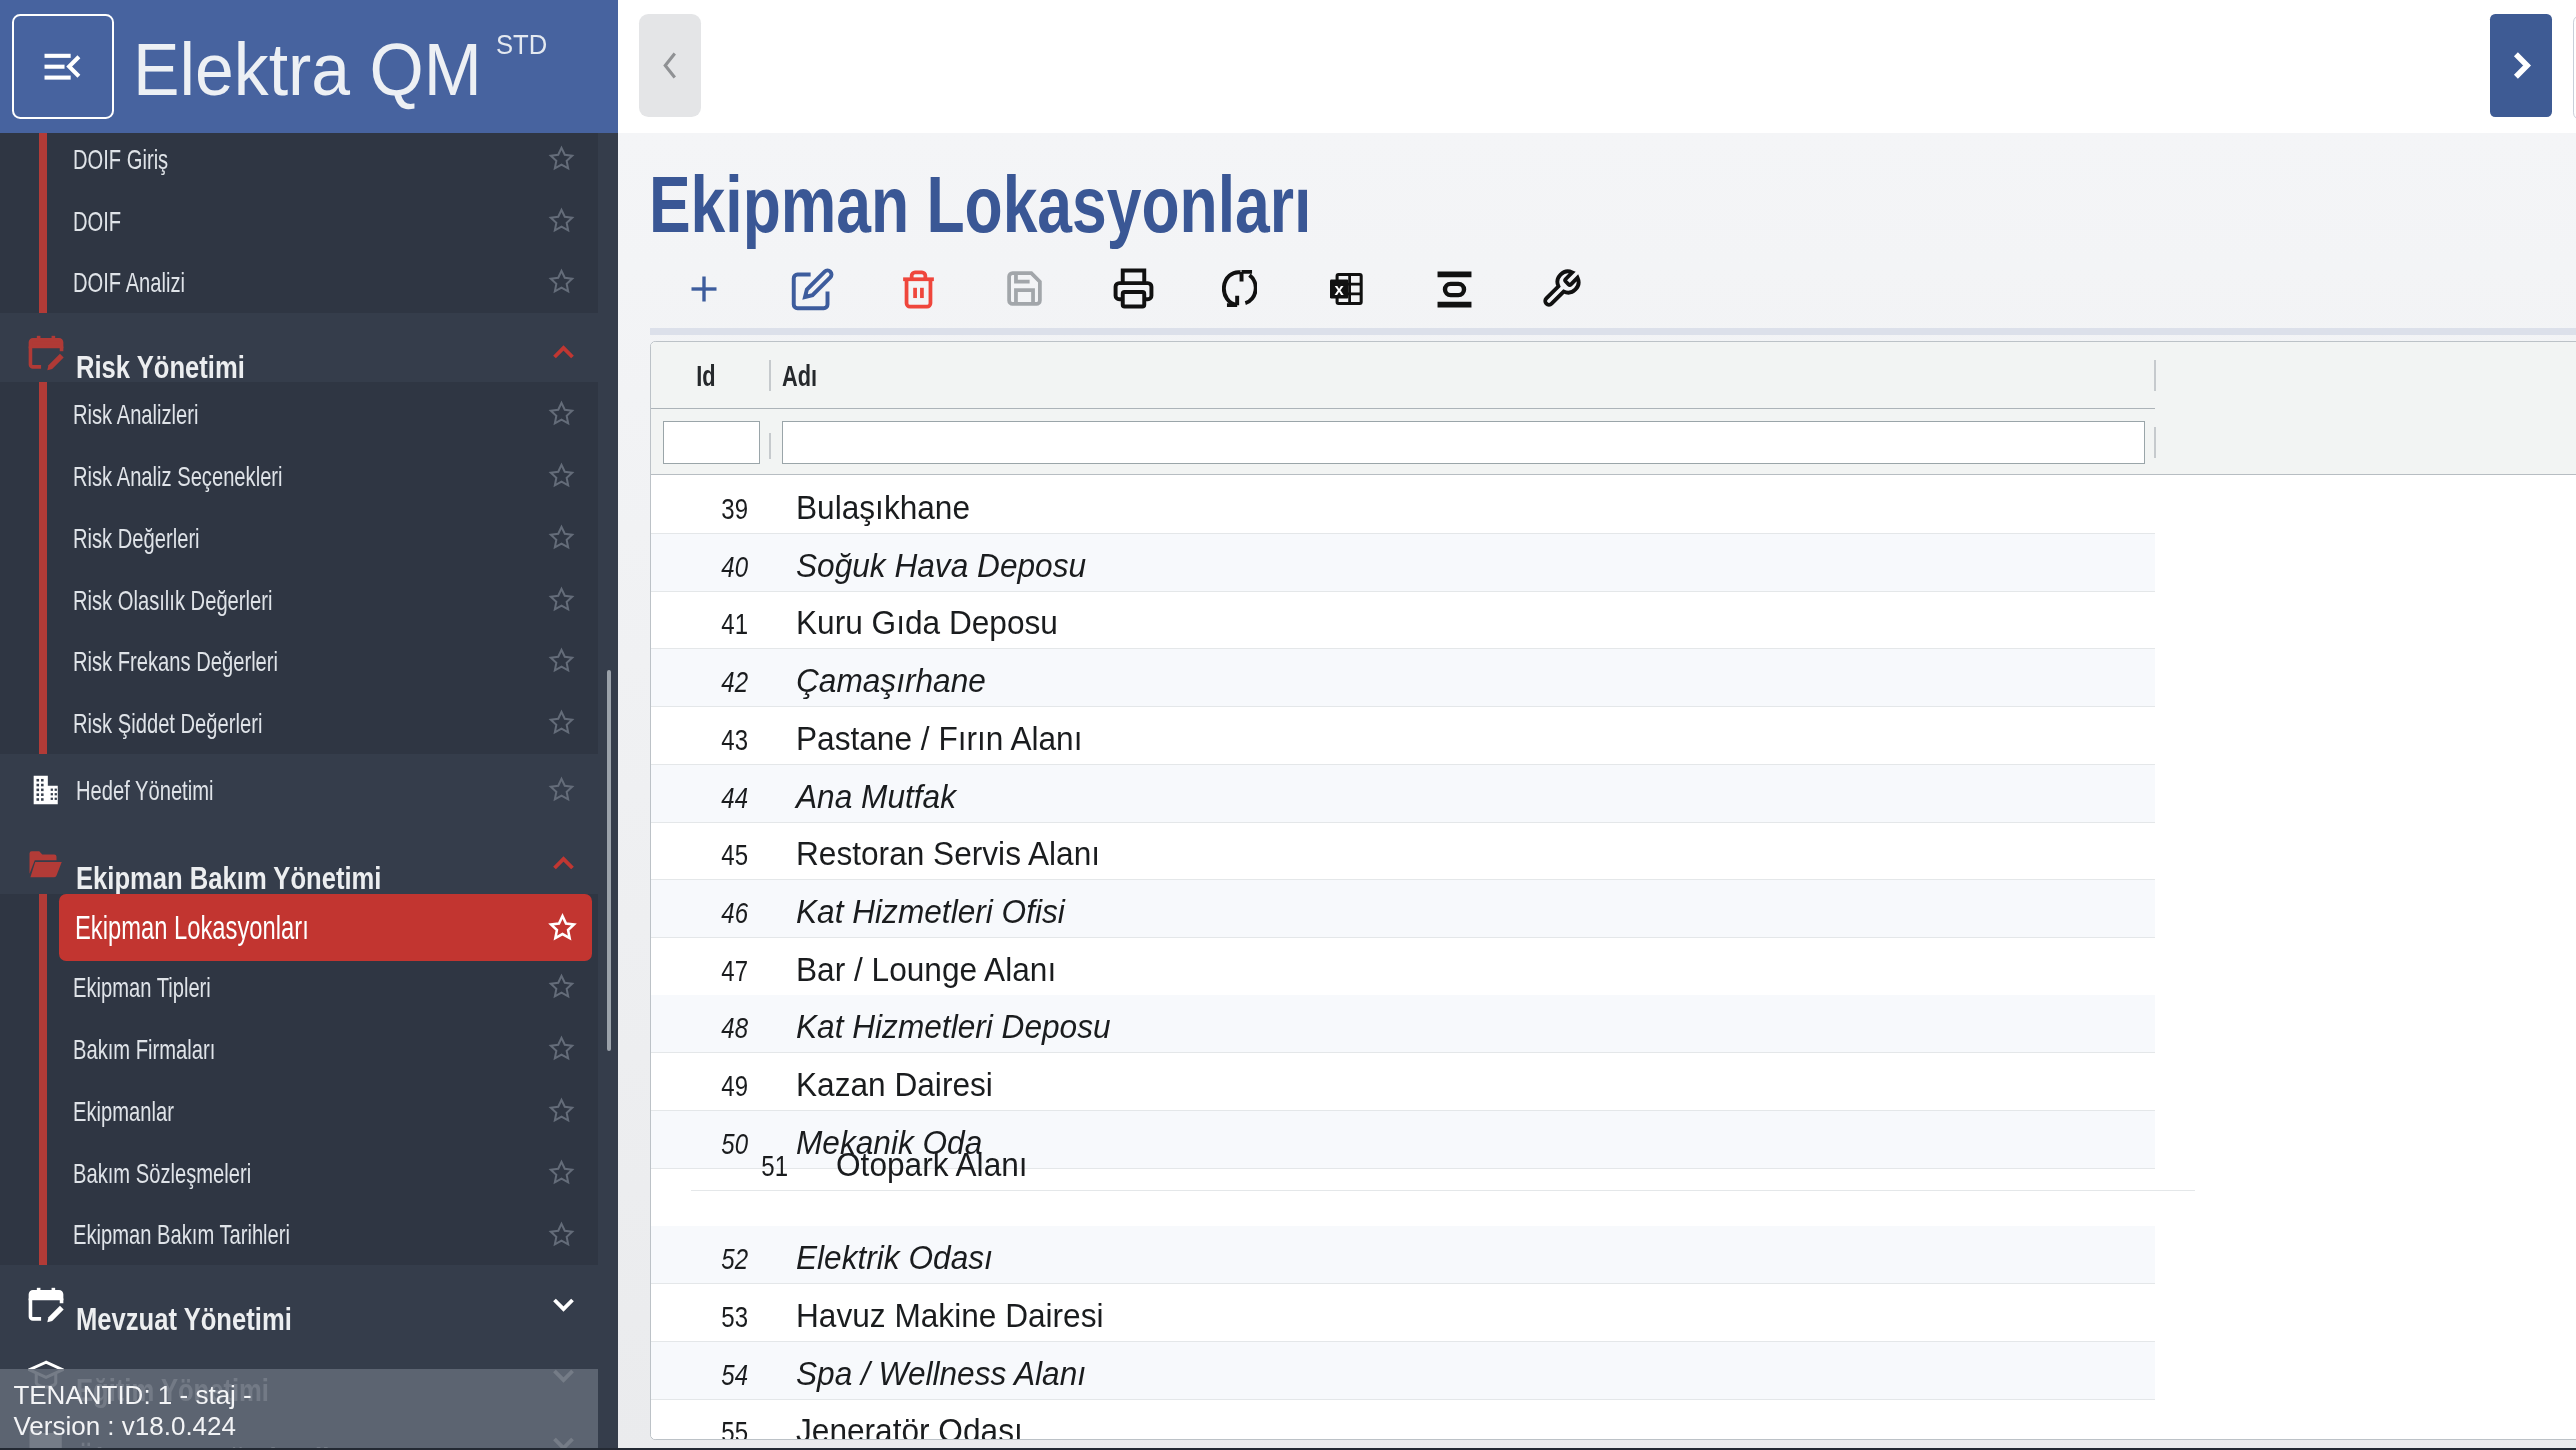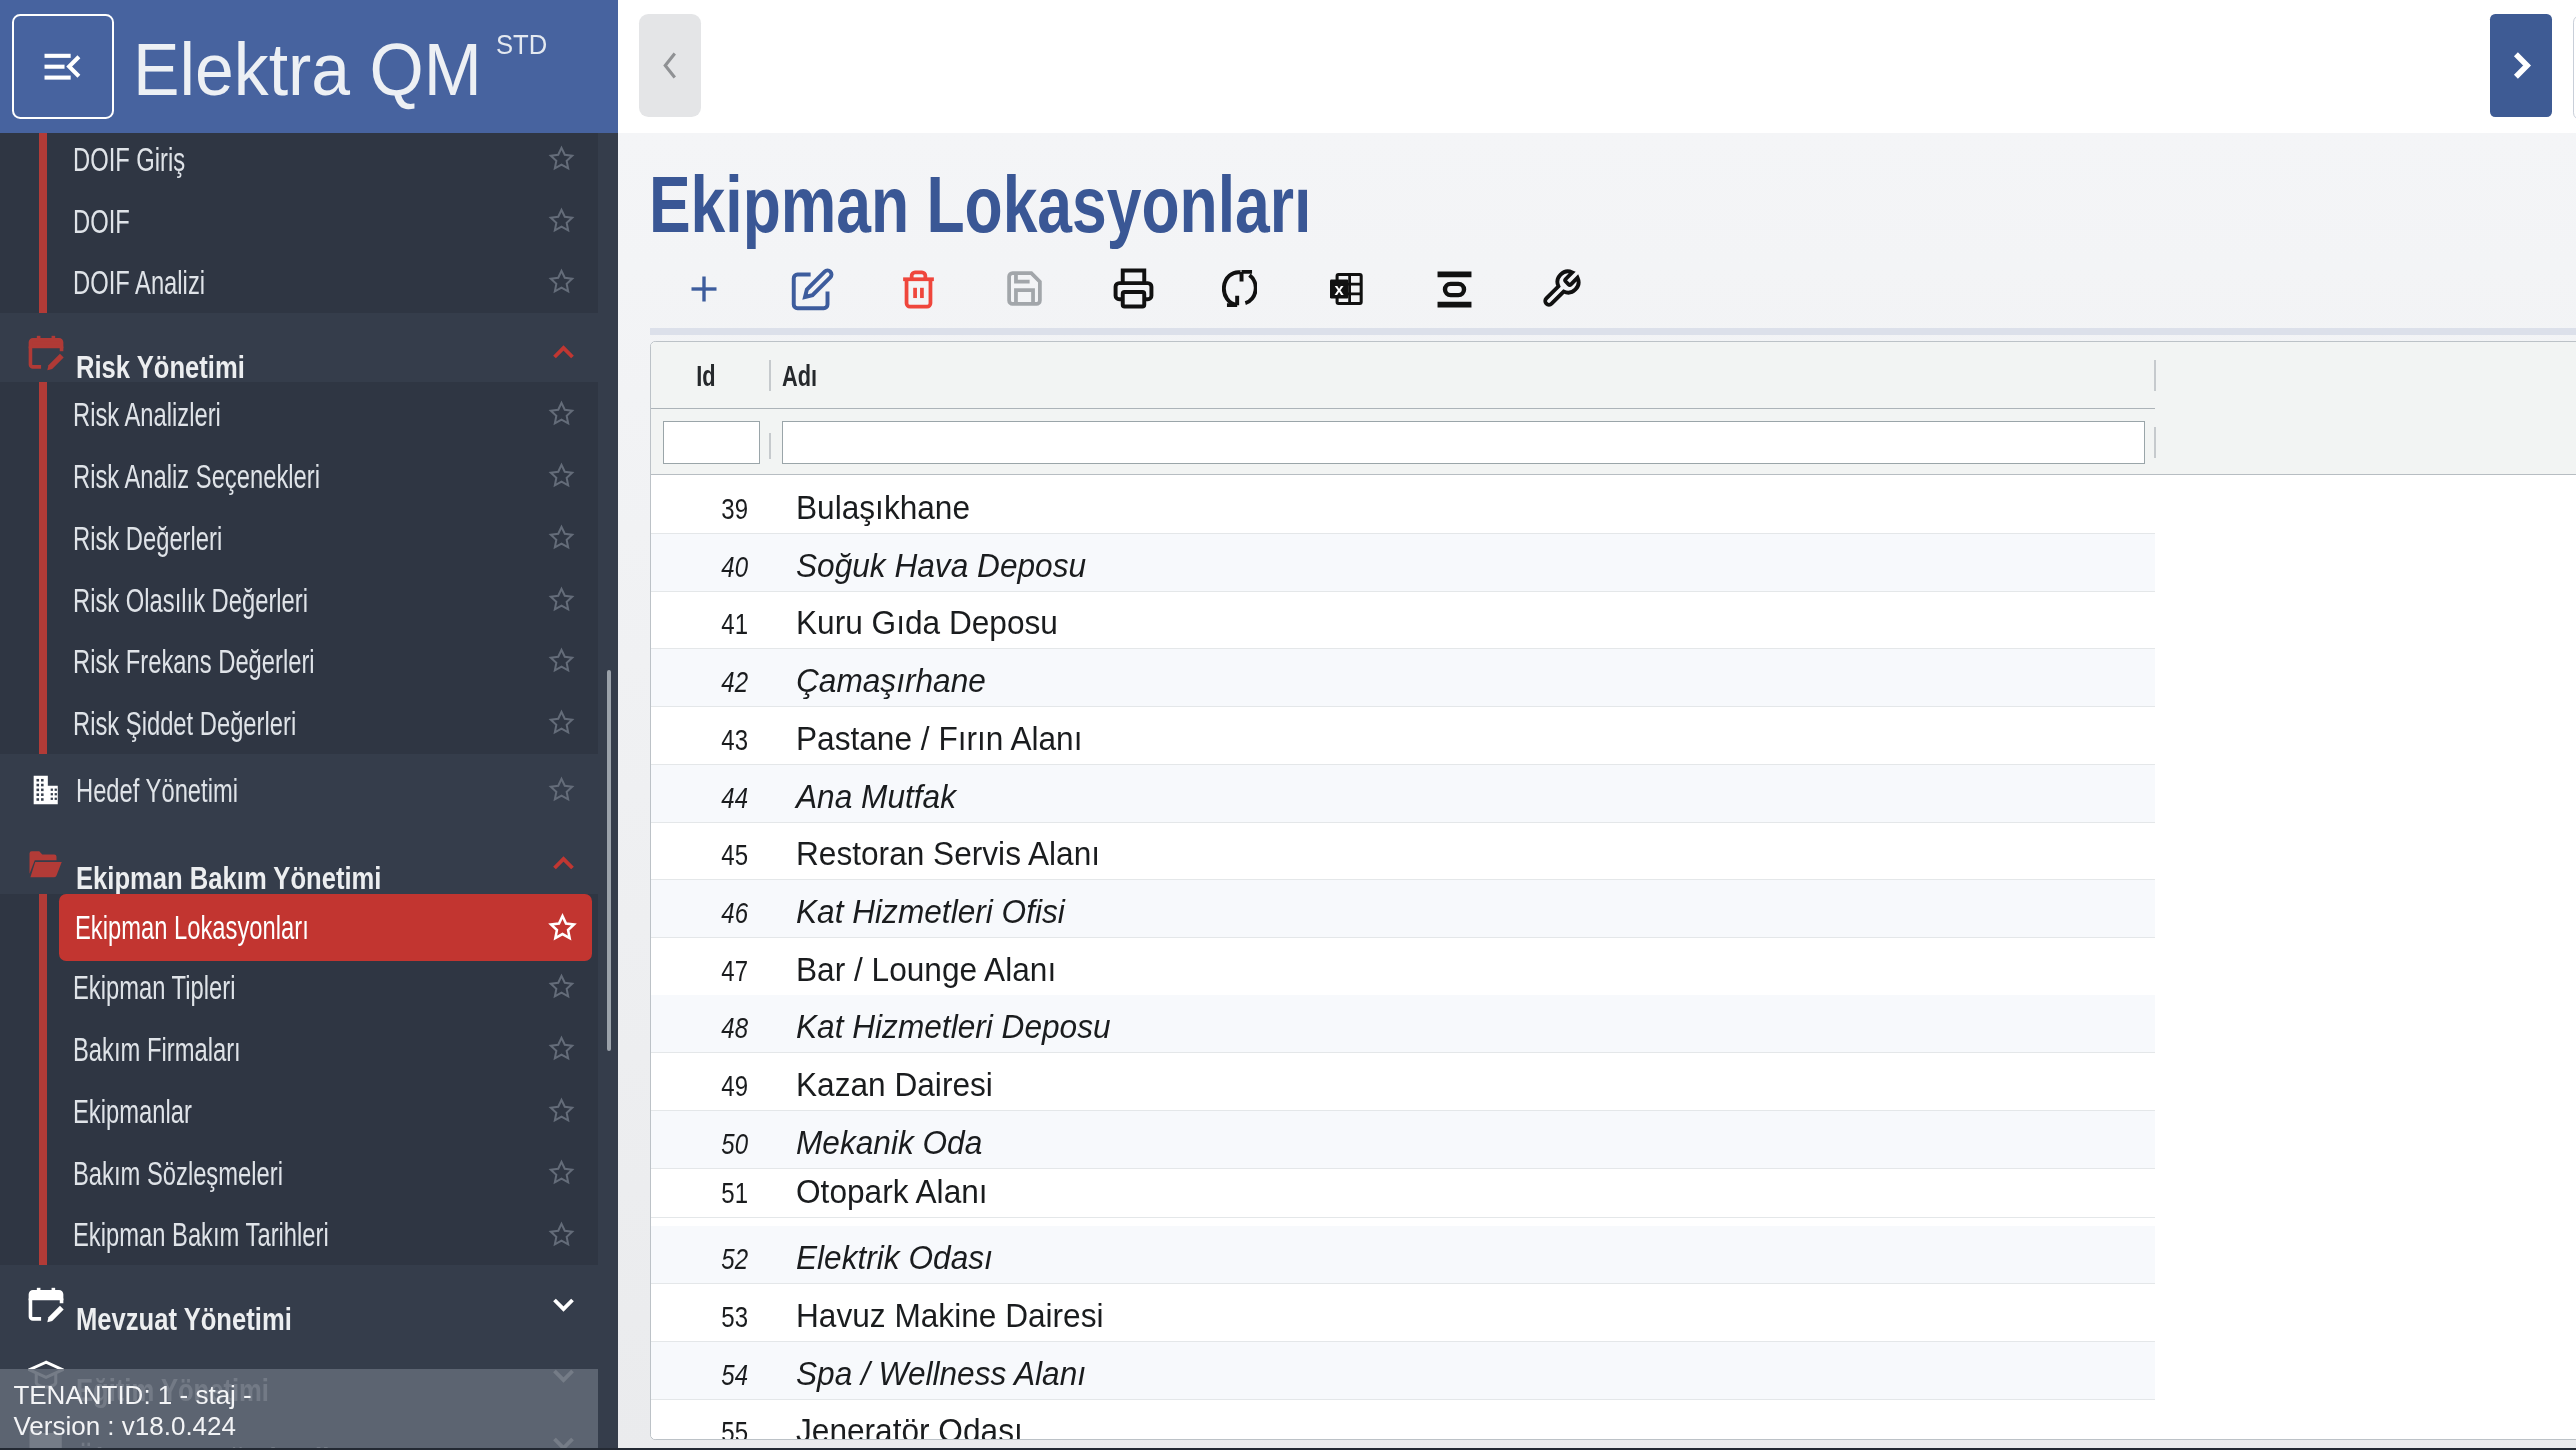--- a/index.html
+++ b/index.html
@@ -11,7 +11,7 @@
 #toggle { position:absolute; left:12px; top:14.4px; width:102px; height:105px; border:2.1px solid #fff; border-radius:8.2px; }
 #logo { position:absolute; left:133px; top:26px; font-size:75px; color:#EDF0F4; line-height:87px; transform:scaleX(0.93); transform-origin:0 50%; white-space:nowrap; }
 #logosup { position:absolute; left:496px; top:30px; font-size:27px; color:#E4E9F0; transform:scaleX(0.95); transform-origin:0 50%; }
-.mitem { position:absolute; left:0; width:598px; height:62px; display:flex; align-items:center; color:#DFE3E8; font-size:33px; padding-top:3.1px; }
+.mitem { position:absolute; left:0; width:598px; height:62px; display:flex; align-items:center; color:#DFE3E8; font-size:28px; padding-top:3.1px; }
 .mitem .t { margin-left:73px; display:inline-block; transform:scaleX(0.72); transform-origin:0 50%; white-space:nowrap; }
 .mhead { position:absolute; left:0; width:598px; height:68px; display:flex; align-items:flex-end; color:#ECEEF0; font-size:32px; font-weight:bold; padding-top:3.1px; }
 .mhead .t { margin-left:76px; display:inline-block; transform:scaleX(0.80); transform-origin:0 50%; white-space:nowrap; }

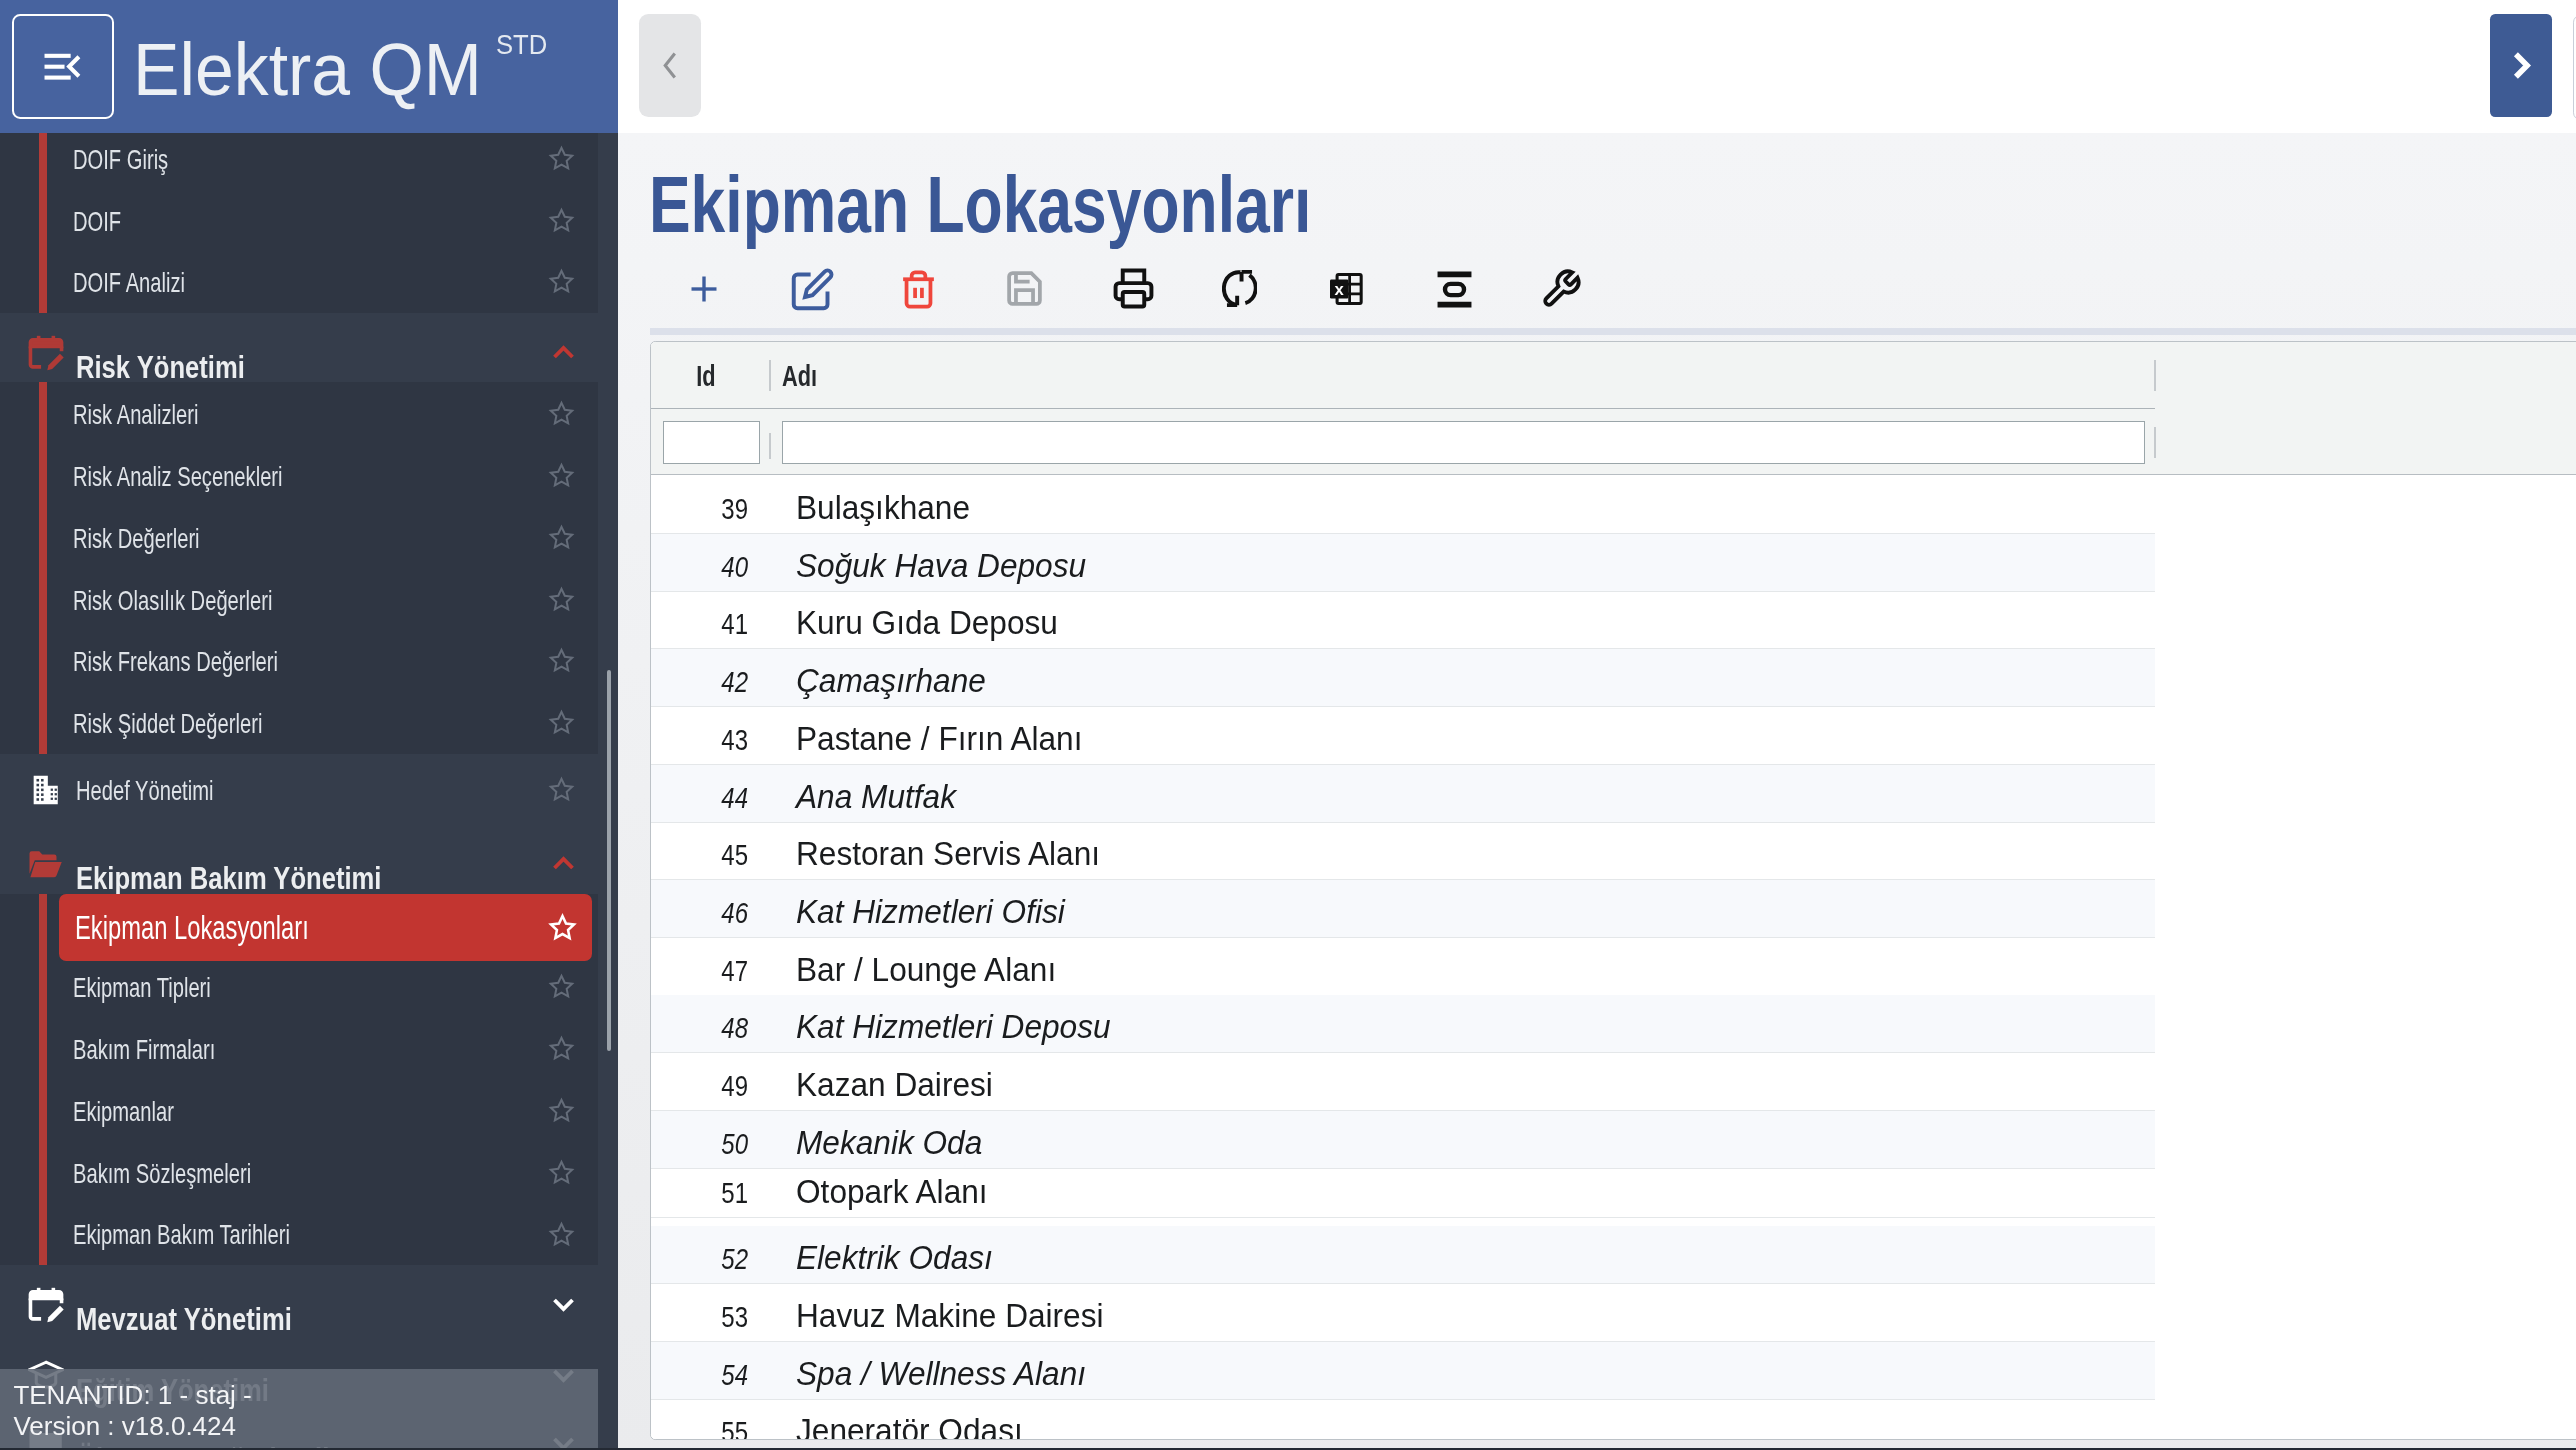--- a/index.html
+++ b/index.html
@@ -186,7 +186,7 @@
           <span class="id">50</span>
           <span class="nm">Mekanik Oda</span>
         </div>
-      <div class="row" style="top:684px;">
+      <div class="row" style="top:657px;margin-left:40px;">
           <span class="id">51</span>
           <span class="nm">Otopark Alanı</span>
         </div>

